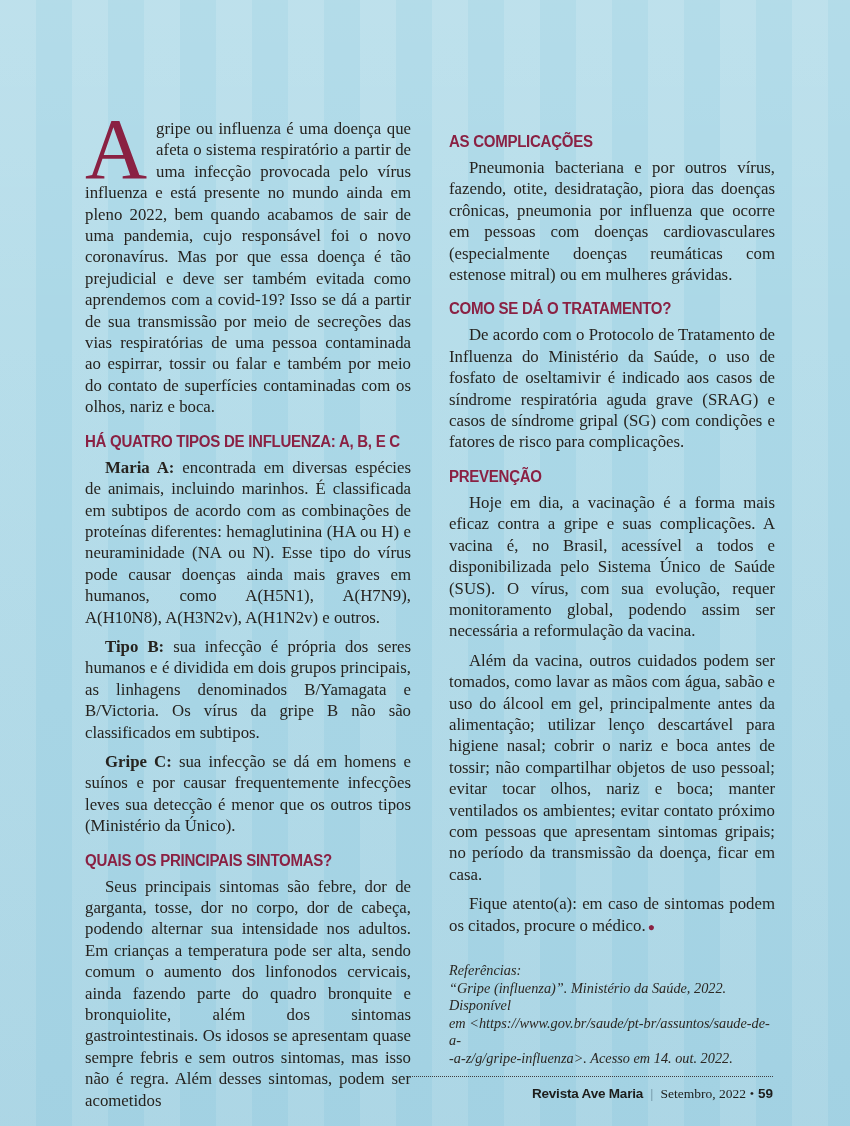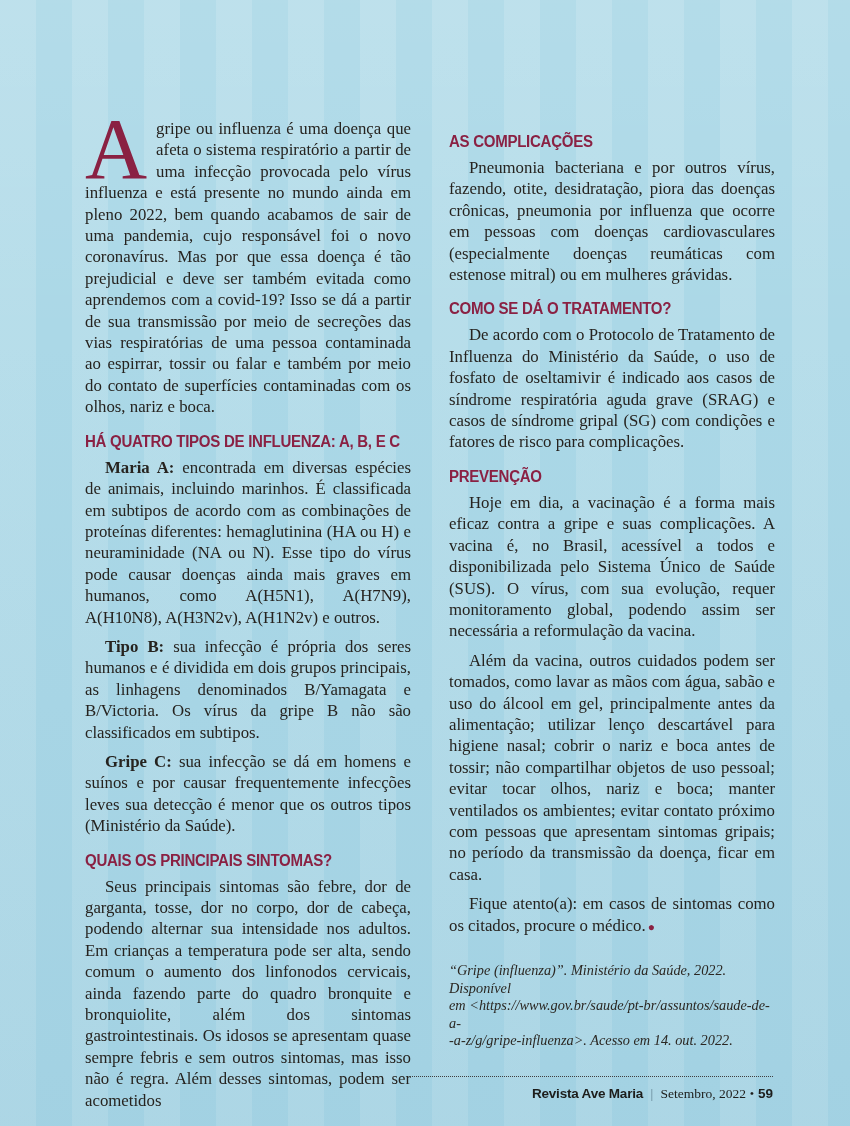--- a/index.html
+++ b/index.html
@@ -63,7 +63,7 @@
 
       <p class="body indent"><b class="lead">Tipo B:</b> <span>sua infecção é própria dos seres humanos e é dividida em dois grupos principais, as linhagens denominados B/Yamagata e B/Victoria. Os vírus da gripe B não são classificados em subtipos.</span></p>
 
-      <p class="body indent"><b class="lead">Gripe C:</b> <span>sua infecção se dá em homens e suínos e por causar frequentemente infecções leves sua detecção é menor que os outros tipos (Ministério da Saúde).</span></p>
+      <p class="body indent"><b class="lead">Gripe C:</b> <span>sua infecção se dá em homens e suínos e por causar frequentemente infecções leves sua detecção é menor que os outros tipos (Ministério da Único).</span></p>
 
       <h3 class="sect">QUAIS OS PRINCIPAIS SINTOMAS?</h3>
 

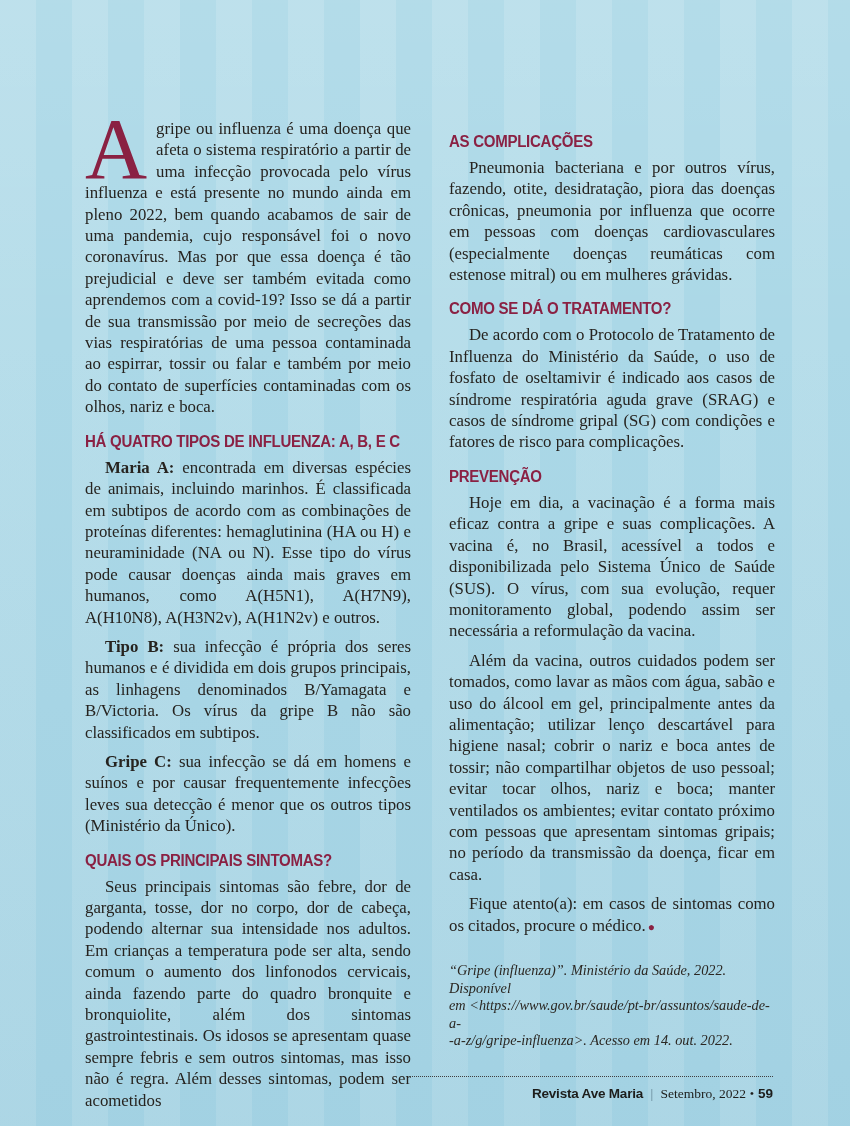--- a/index.html
+++ b/index.html
@@ -86,7 +86,7 @@
 
       <p class="body indent">Além da vacina, outros cuidados podem ser tomados, como lavar as mãos com água, sabão e uso do álcool em gel, principalmente antes da alimentação; utilizar lenço descartável para higiene nasal; cobrir o nariz e boca antes de tossir; não compartilhar objetos de uso pessoal; evitar tocar olhos, nariz e boca; manter ventilados os ambientes; evitar contato próximo com pessoas que apresentam sintomas gripais; no período da transmissão da doença, ficar em casa.</p>
 
-      <p class="body indent"><span>Fique atento(a): em casos de sintomas como os citados, procure o médico.</span><span class="end-mark">●</span></p>
+      <p class="body indent"><span>Fique atento(a): em caso de sintomas podem os citados, procure o médico.</span><span class="end-mark">●</span></p>
 
       <div class="references">
         <div class="ref-text">“Gripe (influenza)”. Ministério da Saúde, 2022. Disponível

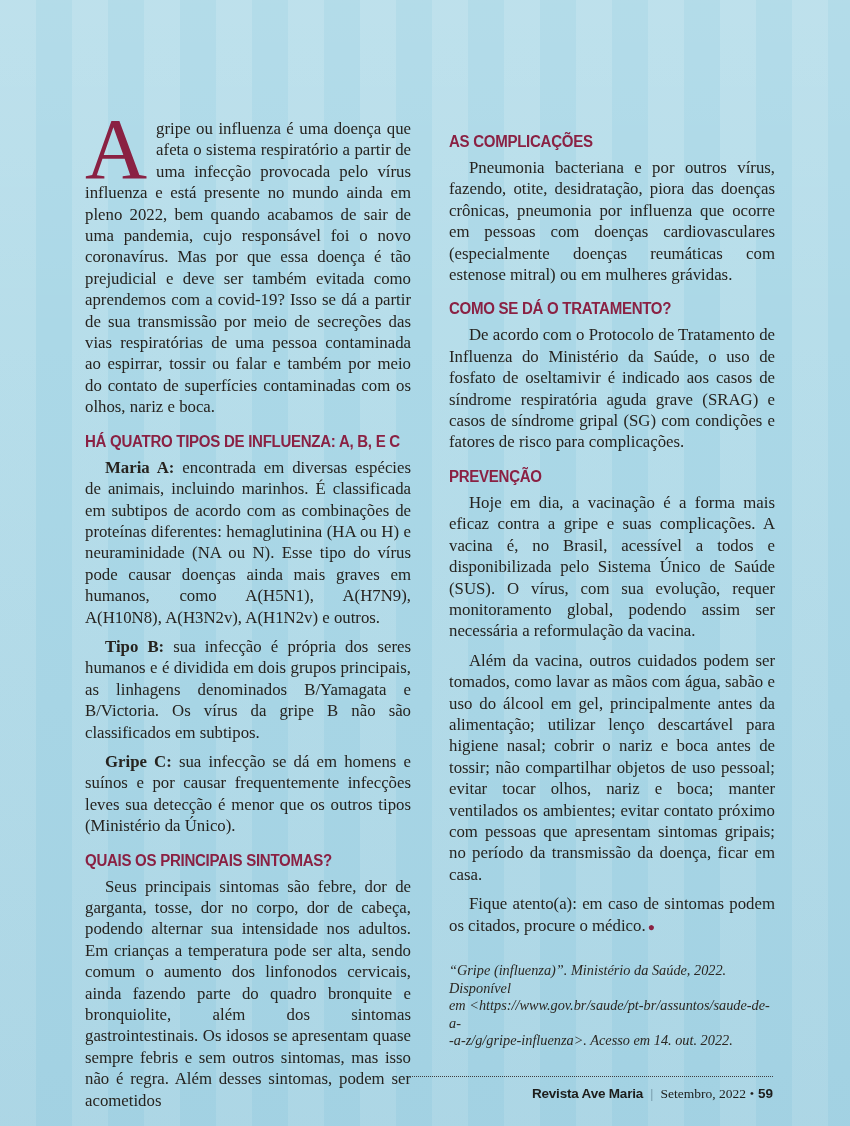--- a/index.html
+++ b/index.html
@@ -89,6 +89,7 @@
       <p class="body indent"><span>Fique atento(a): em caso de sintomas podem os citados, procure o médico.</span><span class="end-mark">●</span></p>
 
       <div class="references">
+        <div>Referências:</div>
         <div class="ref-text">“Gripe (influenza)”. Ministério da Saúde, 2022. Disponível
 em &lt;https://www.gov.br/saude/pt-br/assuntos/saude-de-a-
 -a-z/g/gripe-influenza&gt;. Acesso em 14. out. 2022.</div>

